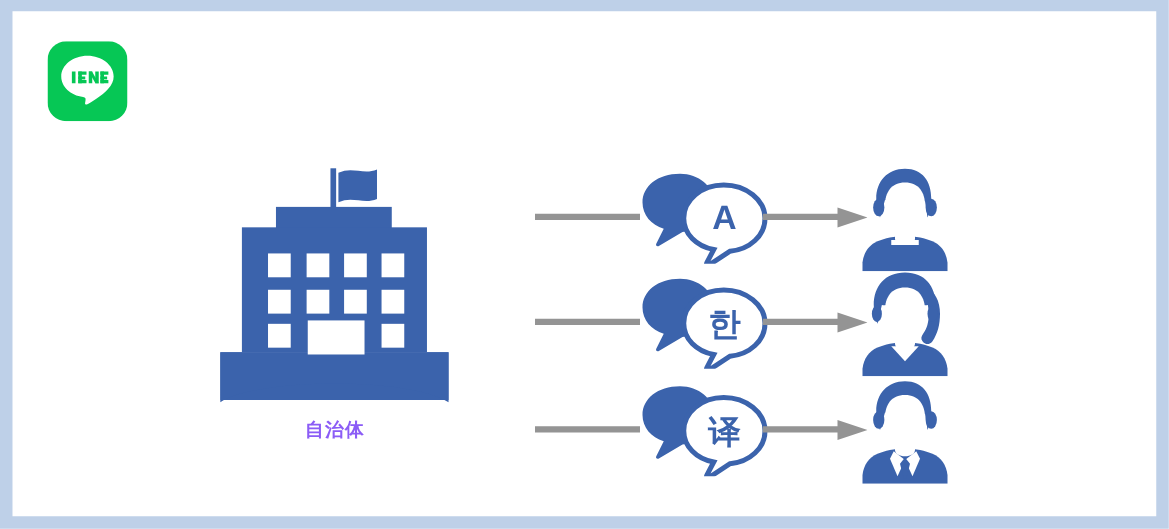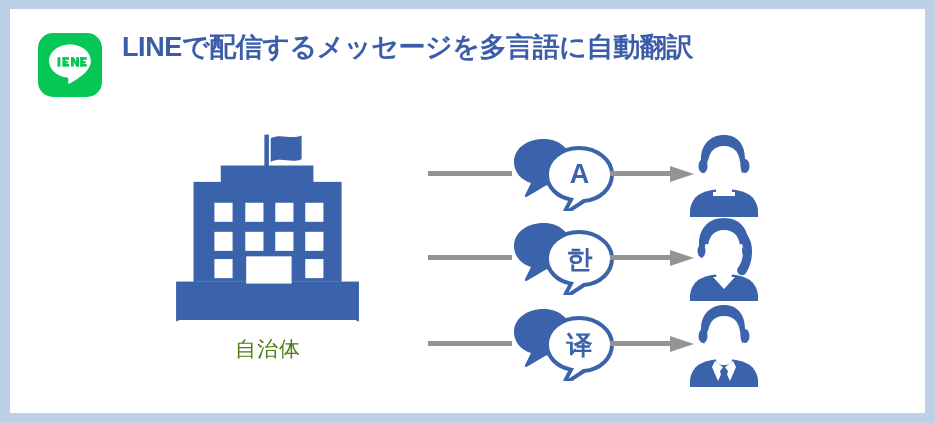--- a/index.html
+++ b/index.html
@@ -162,7 +162,6 @@
       </div>
 
       <div id="title-block">
-        <div class="title-line">LINEで配信するメッセージを多言語に自動翻訳</div>
       </div>
 
     </div>

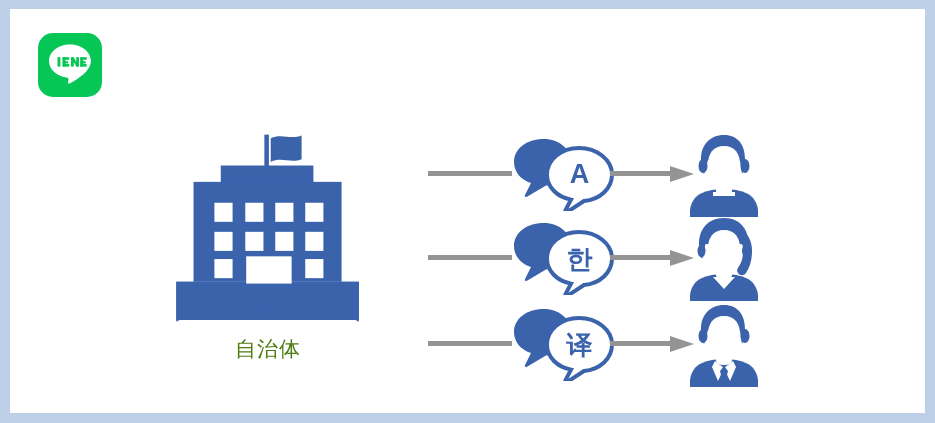--- a/index.html
+++ b/index.html
@@ -85,9 +85,9 @@
   }
   #municipality-label {
     margin-top: 6px;
-    color: #4d7c0f;
-    font-size: 21px;
-    font-weight: normal;
+    color: #8b5cf6;
+    font-size: 15px;
+    font-weight: bold;
     letter-spacing: 1px;
   }
 

